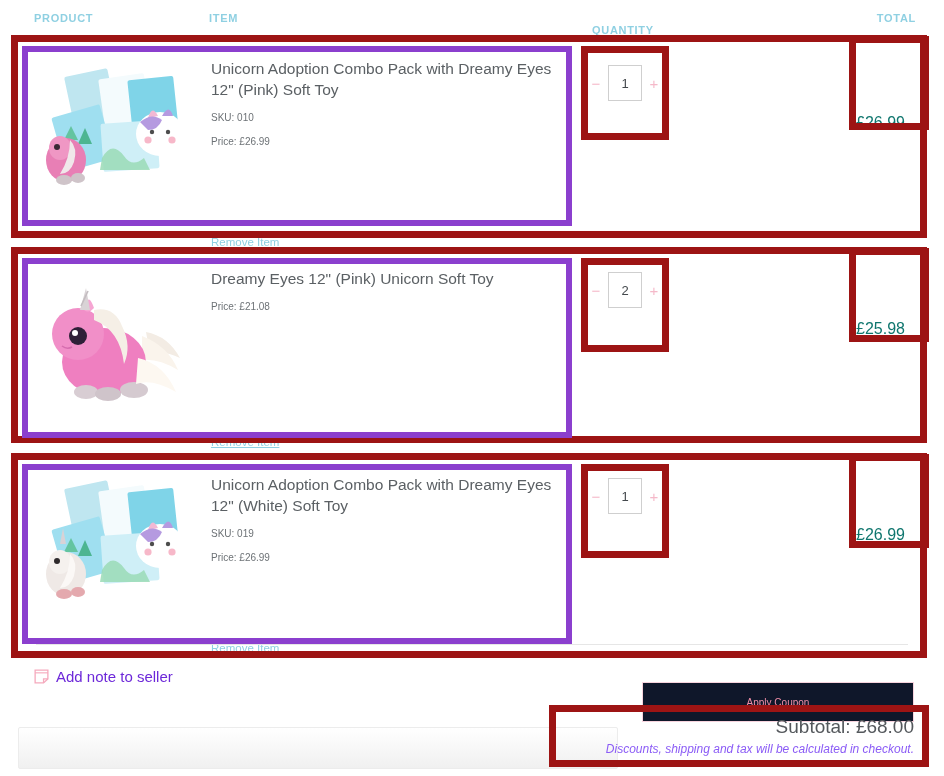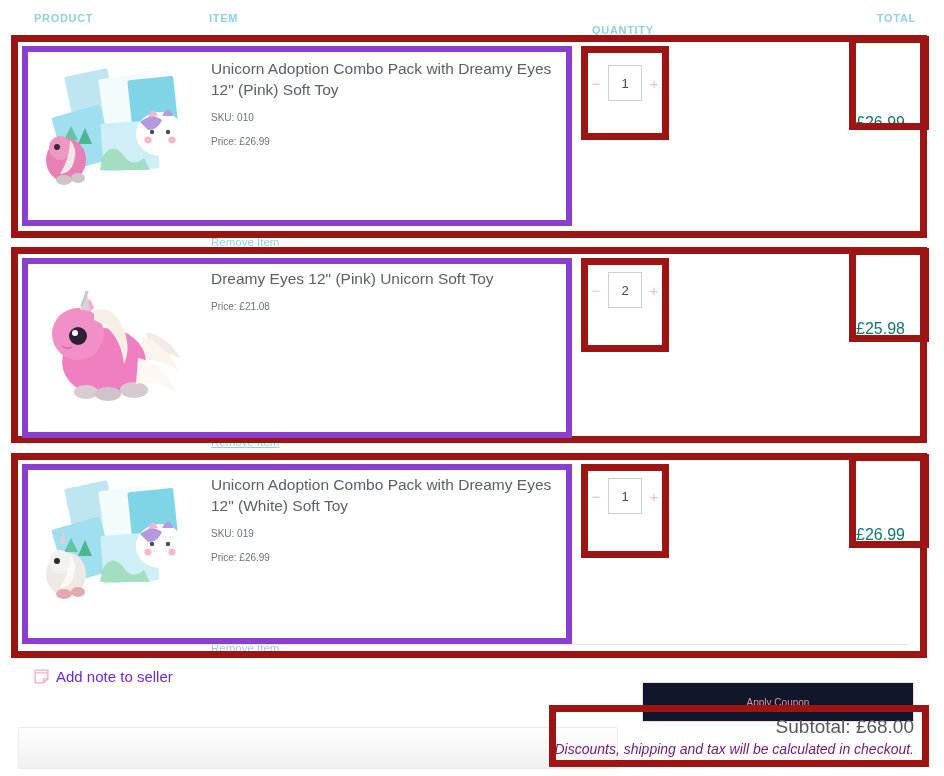--- a/index.html
+++ b/index.html
@@ -143,7 +143,7 @@
 
   .subtotal-wrap{position:absolute;right:30px;top:715px;text-align:right;}
   .subtotal-line{font-size:19px;color:#54585c;line-height:24px;}
-  .subtotal-note{font-size:14px;color:#701a75;font-style:italic;line-height:20px;}
+  .subtotal-note{font-size:12px;color:#8b5cf6;font-style:italic;line-height:20px;}
 
   
   .anno{position:absolute;box-sizing:border-box;pointer-events:none;}

